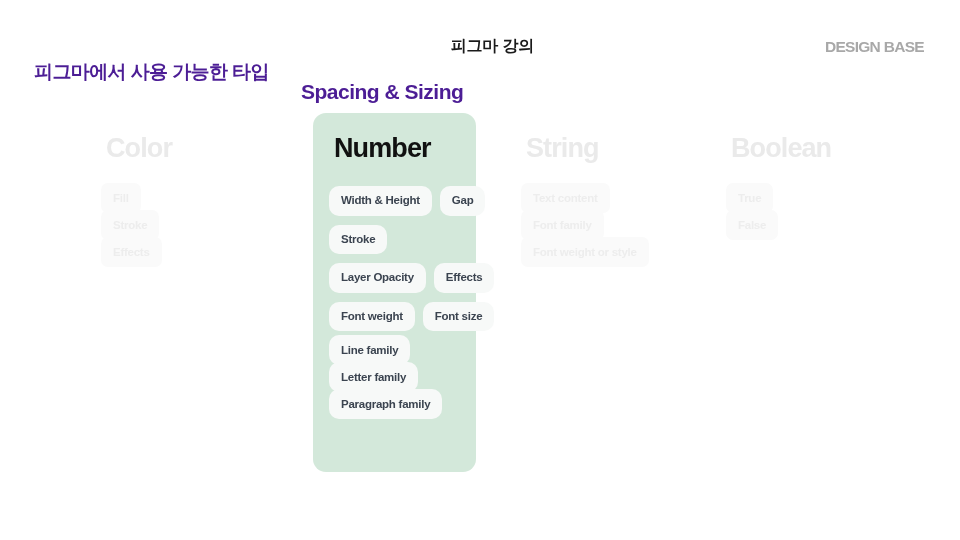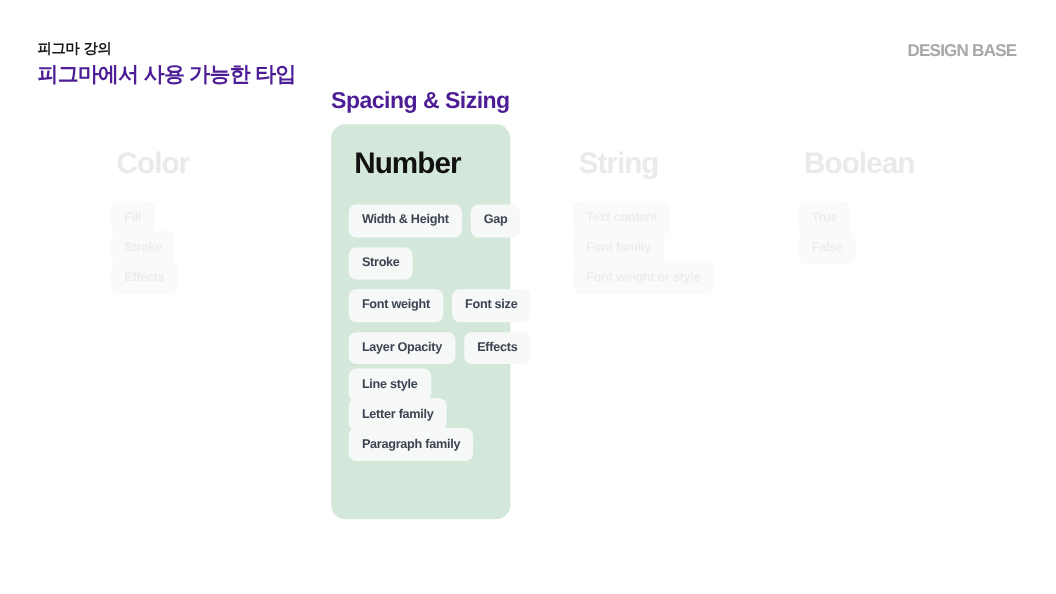--- a/index.html
+++ b/index.html
@@ -24,11 +24,12 @@
     width: 500px;
   }
   .eyebrow {
-    font-size: 13px;
+    font-size: 16px;
     font-weight: bold;
     color: #1A1A1A;
     letter-spacing: -0.2px;
     line-height: 1.2;
+    text-align: right;
   }
   .slide-title {
     font-size: 19px;

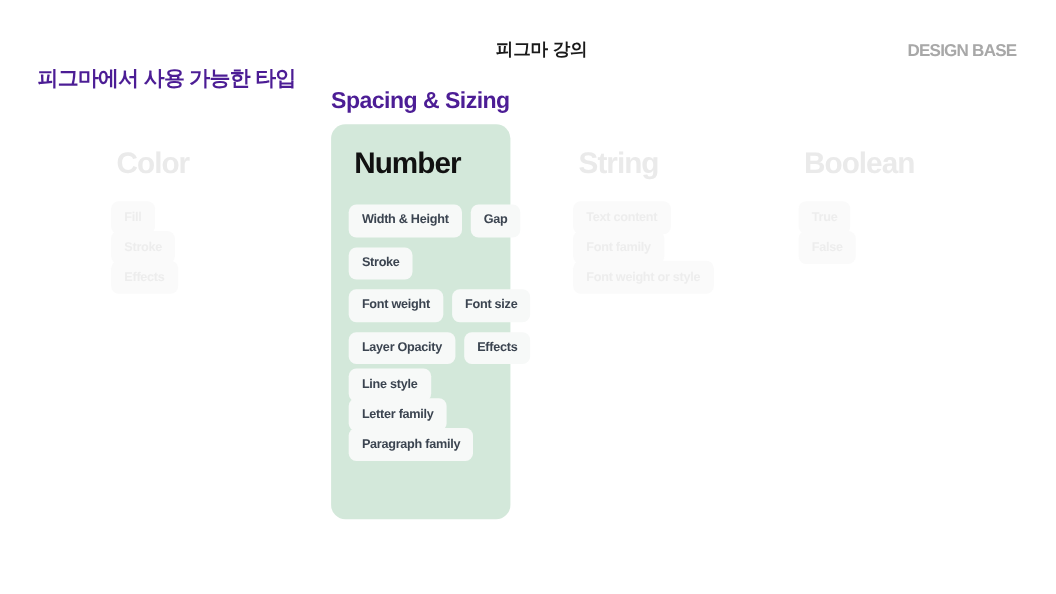--- a/index.html
+++ b/index.html
@@ -62,7 +62,7 @@
     top: 113px;
   }
   .col-color   { left: 101px; width: 190px; }
-  .col-number  { left: 301px; width: 163px; }
+  .col-number  { left: 313px; width: 163px; }
   .col-string  { left: 521px; width: 200px; }
   .col-boolean { left: 726px; width: 200px; }
 

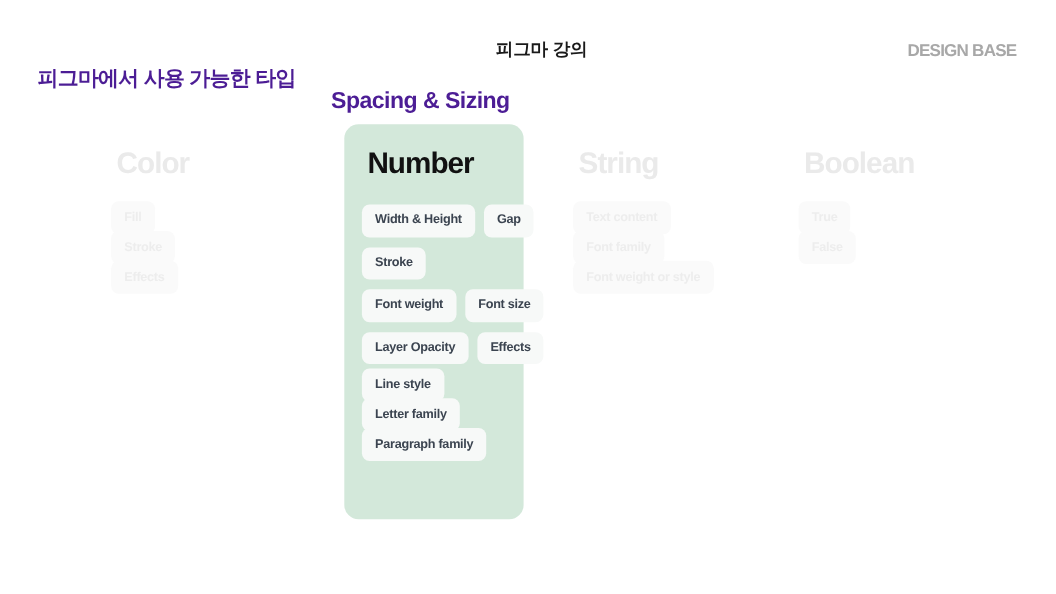--- a/index.html
+++ b/index.html
@@ -125,6 +125,7 @@
   .card.active .chip {
     background: #F7F9F8;
     color: #3B4450;
+    border-radius: 10px;
   }
   .card.ghost .chip {
     background: #FAFAFA;

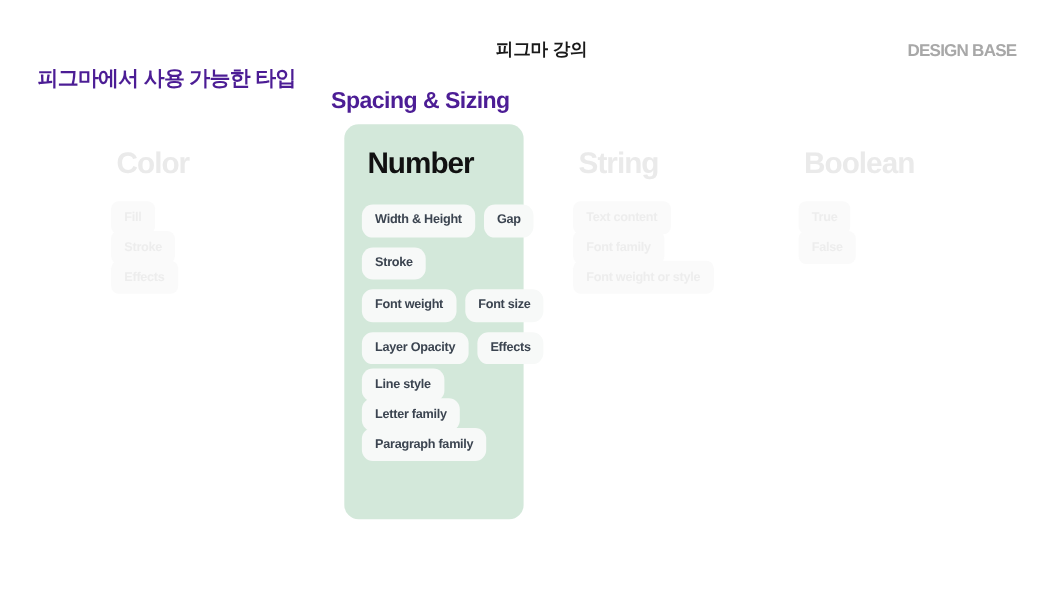--- a/index.html
+++ b/index.html
@@ -176,12 +176,12 @@
           <span class="chip">Stroke</span>
         </div>
         <div class="chip-row">
+          <span class="chip">Layer Opacity</span>
+          <span class="chip">Effects</span>
+        </div>
+        <div class="chip-row">
           <span class="chip">Font weight</span>
           <span class="chip">Font size</span>
-        </div>
-        <div class="chip-row">
-          <span class="chip">Layer Opacity</span>
-          <span class="chip">Effects</span>
         </div>
         <div style="width:100%"><span class="chip">Line style</span></div>
         <div style="width:100%"><span class="chip">Letter family</span></div>

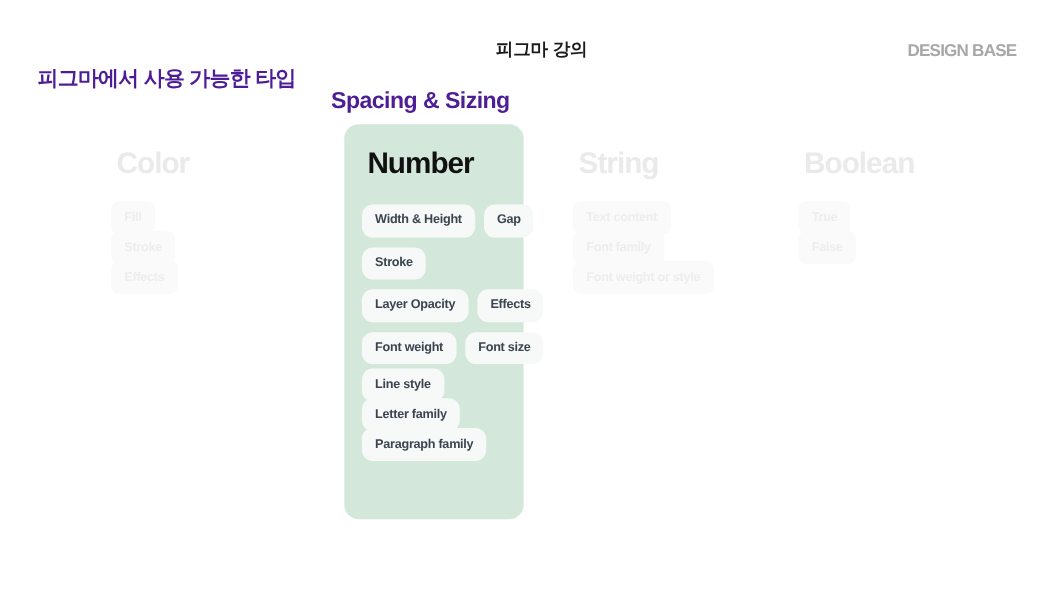--- a/index.html
+++ b/index.html
@@ -183,7 +183,7 @@
           <span class="chip">Font weight</span>
           <span class="chip">Font size</span>
         </div>
-        <div style="width:100%"><span class="chip">Line style</span></div>
+        <div style="width:100%"><span class="chip">Line family</span></div>
         <div style="width:100%"><span class="chip">Letter family</span></div>
         <div style="width:100%"><span class="chip">Paragraph family</span></div>
       </div>

